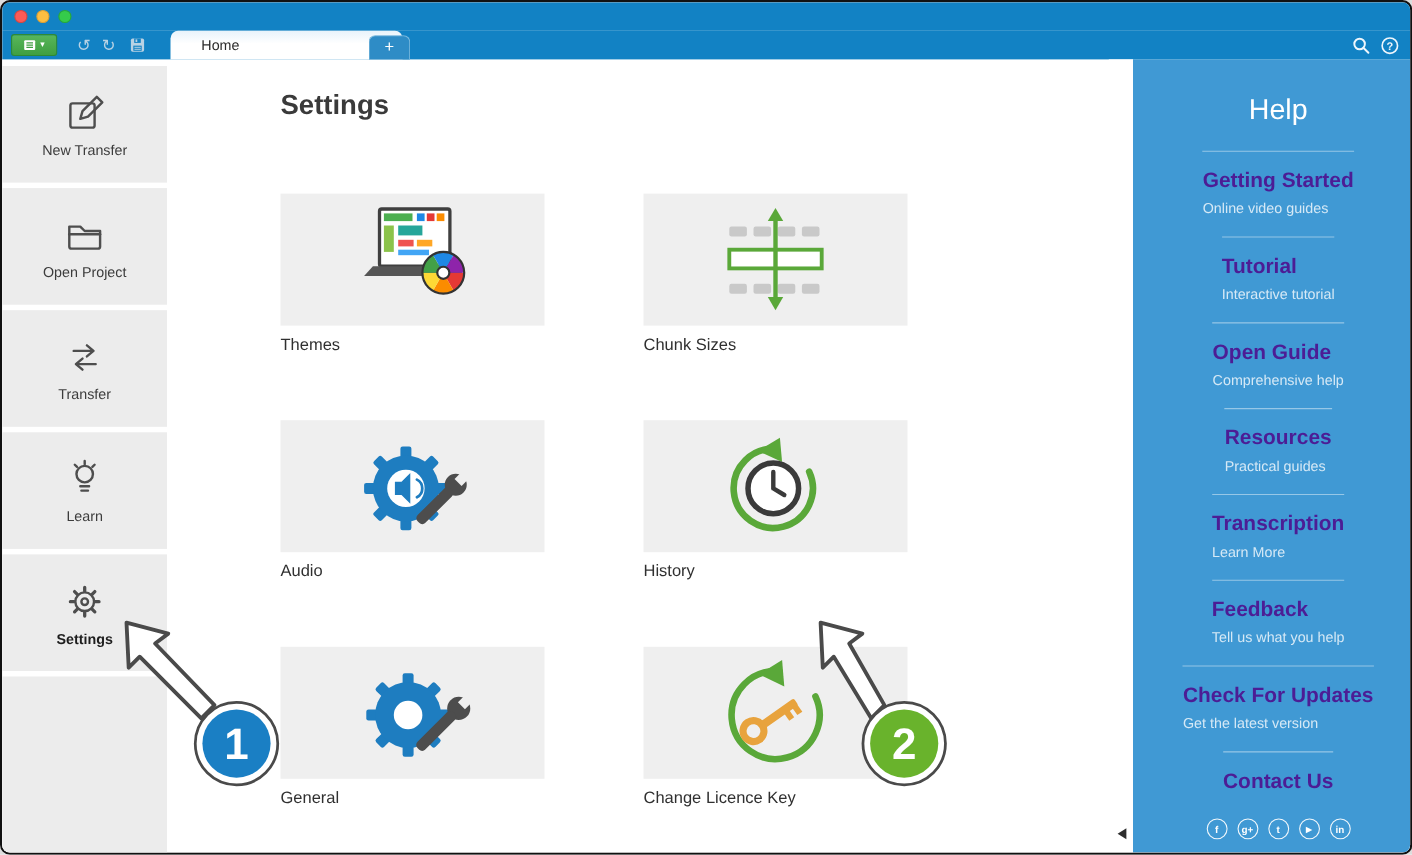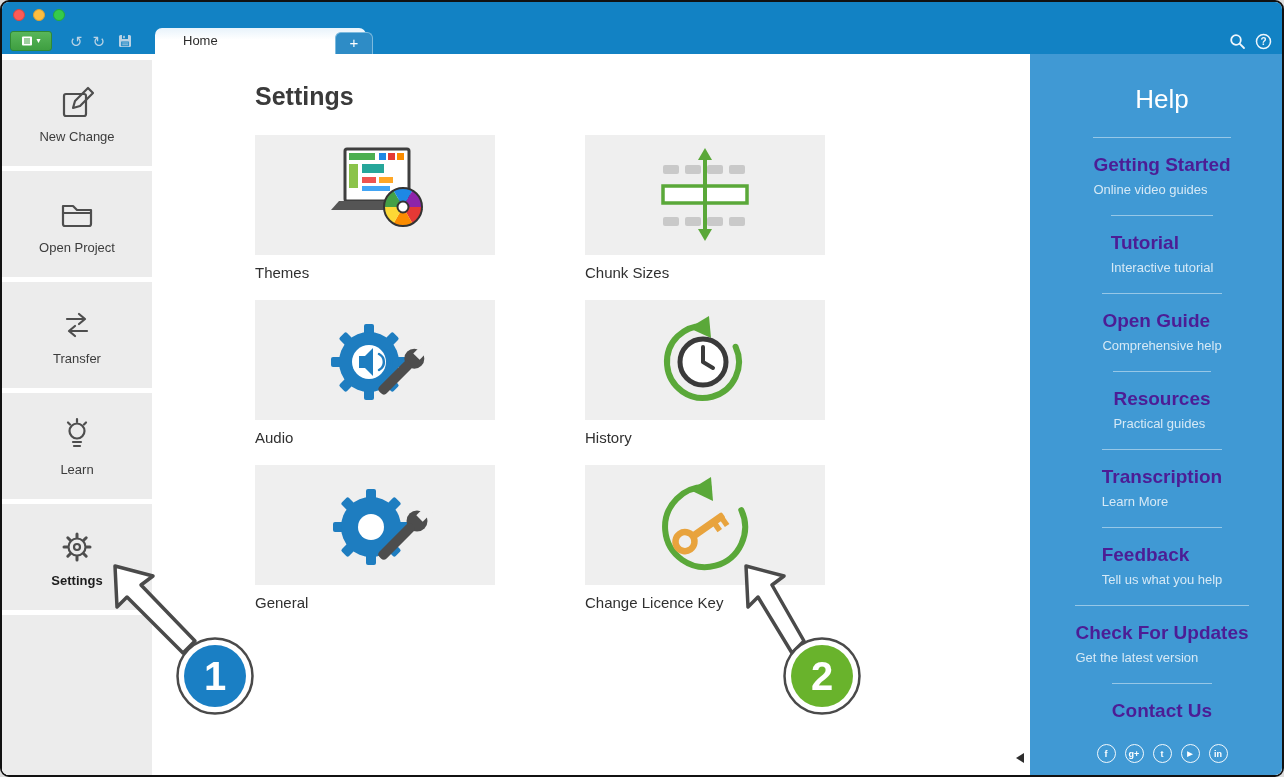--- a/index.html
+++ b/index.html
@@ -189,7 +189,7 @@
           <rect x="7" y="11" width="22" height="22" rx="2"></rect>
           <path d="M31,5 l5,5 -13,13 -7,2 2,-7 z"></path>
         </svg>
-        <span class="lbl">New Change</span>
+        <span class="lbl">New Transfer</span>
       </div>
       <div class="side-item">
         <svg class="side-ic" width="40" height="40" viewBox="0 0 40 40">

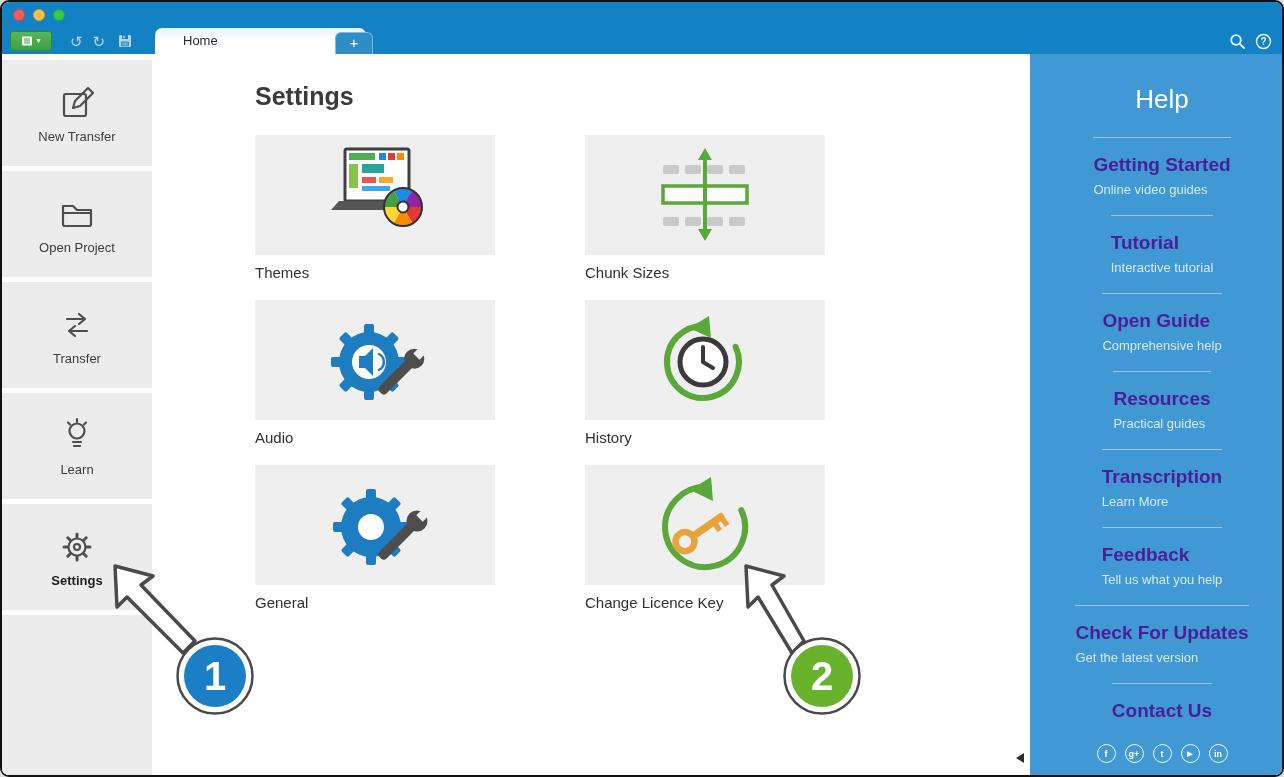--- a/index.html
+++ b/index.html
@@ -89,7 +89,7 @@
     display: flex; align-items: center; justify-content: center;
   }
   .tile-label { margin-top: 9px; font-size: 15px; color: #303030; }
-  .cell { cursor: pointer; }
+  .cell { cursor: pointer; margin-top: 41px; }
 
   
   .collapse-strip { width: 22px; flex: none; background: #fff; position: relative; }

